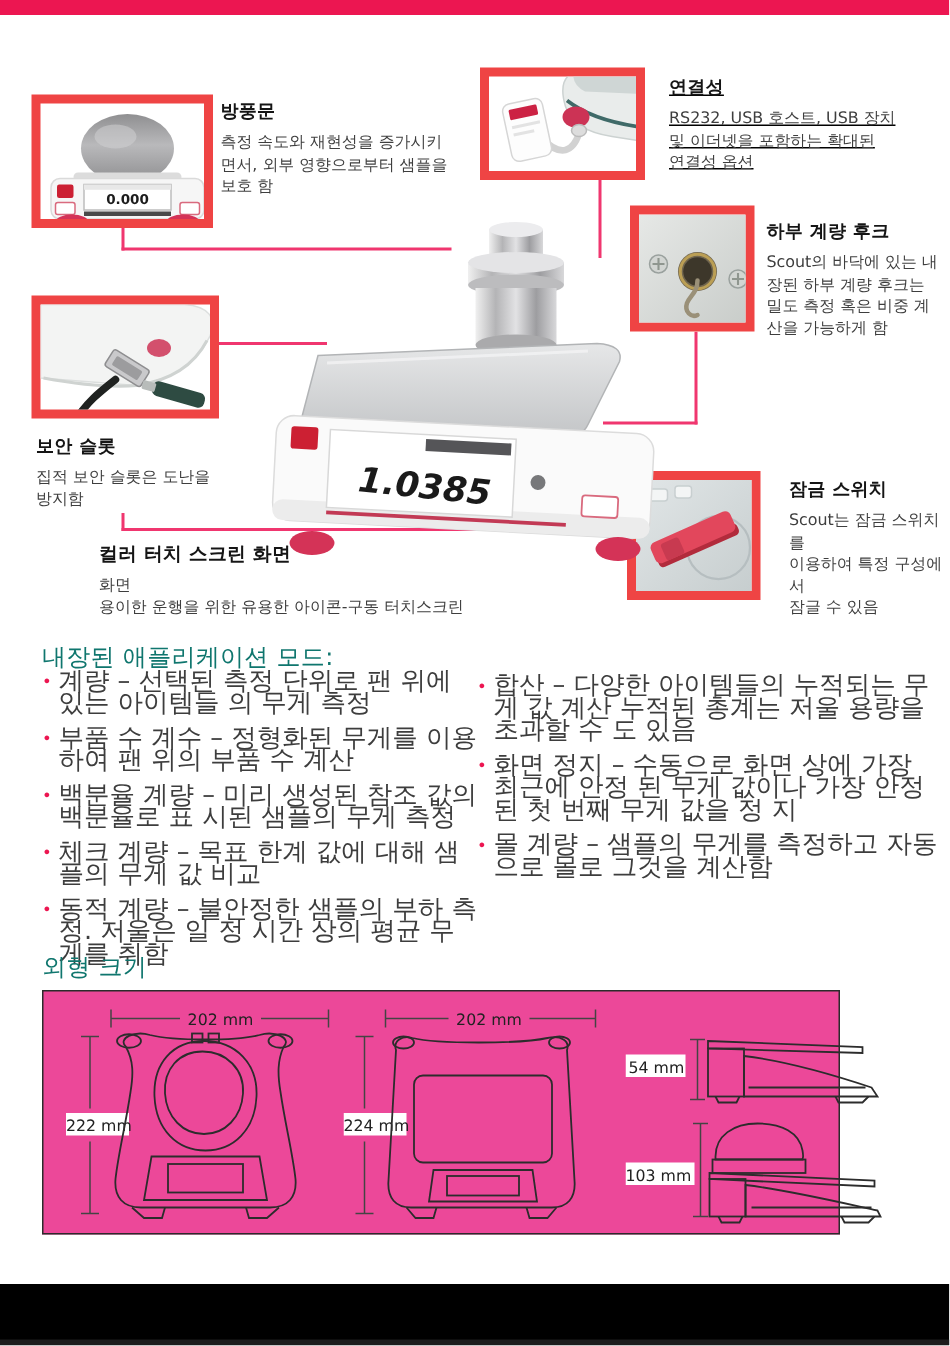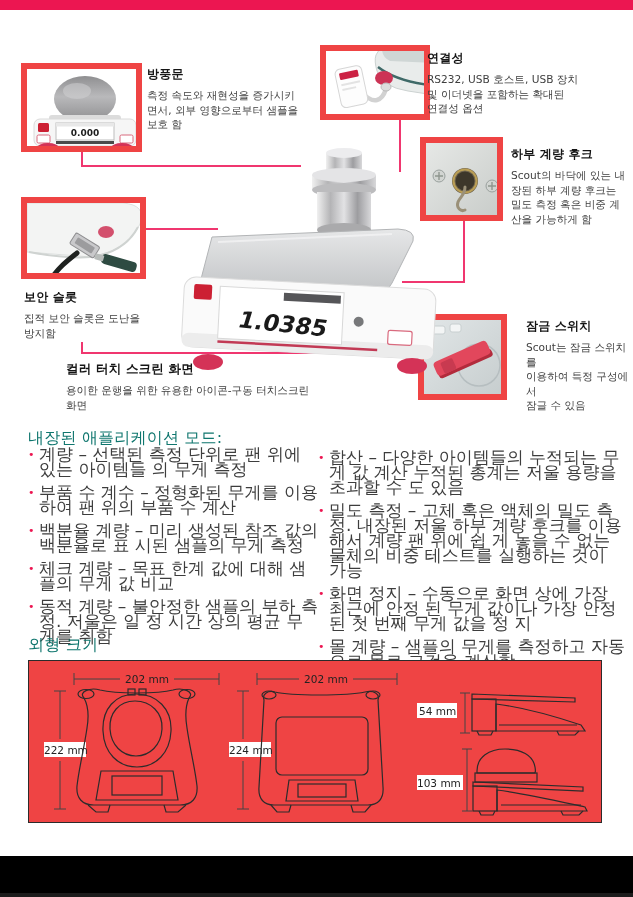--- a/index.html
+++ b/index.html
@@ -107,7 +107,7 @@
     </svg>
   </div>
 
-  <div class="callout" style="left:427px;top:50px;width:180px;">
+  <div class="callout" style="left:446px;top:50px;width:180px;text-decoration:underline;">
     <div class="c-title">연결성</div>
     <div class="c-line">RS232, USB 호스트, USB 장치</div>
     <div class="c-line">및 이더넷을 포함하는 확대된</div>

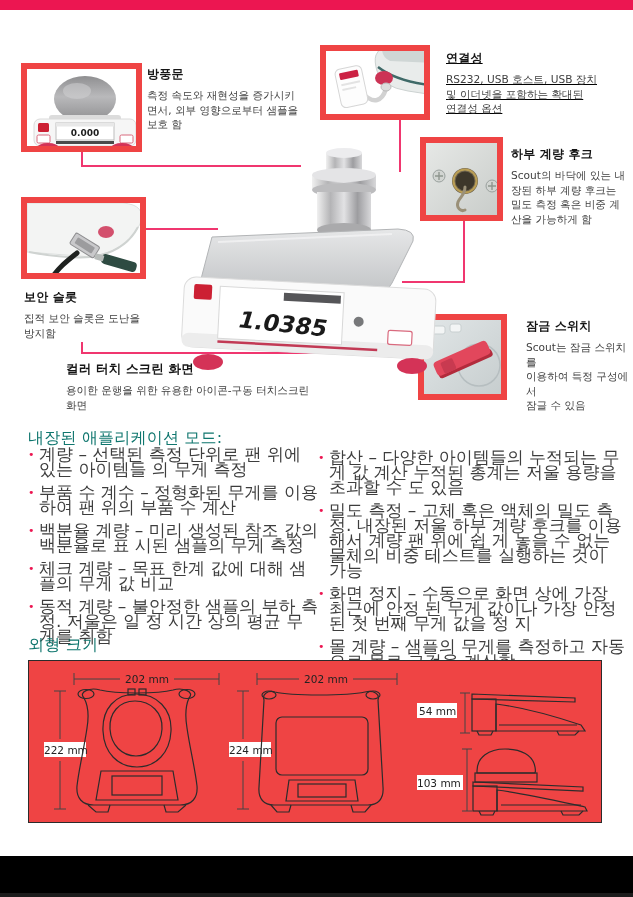--- a/index.html
+++ b/index.html
@@ -195,8 +195,8 @@
 
   <div class="callout" style="left:66px;top:361px;width:280px;">
     <div class="c-title" style="font-size:12.5px;">컬러 터치 스크린 화면</div>
+    <div class="c-line">화면</div>
     <div class="c-line">용이한 운행을 위한 유용한 아이콘-구동 터치스크린</div>
-    <div class="c-line">화면</div>
   </div>
 
   <div style="position:absolute;left:178px;top:143px;width:266px;height:232px;">

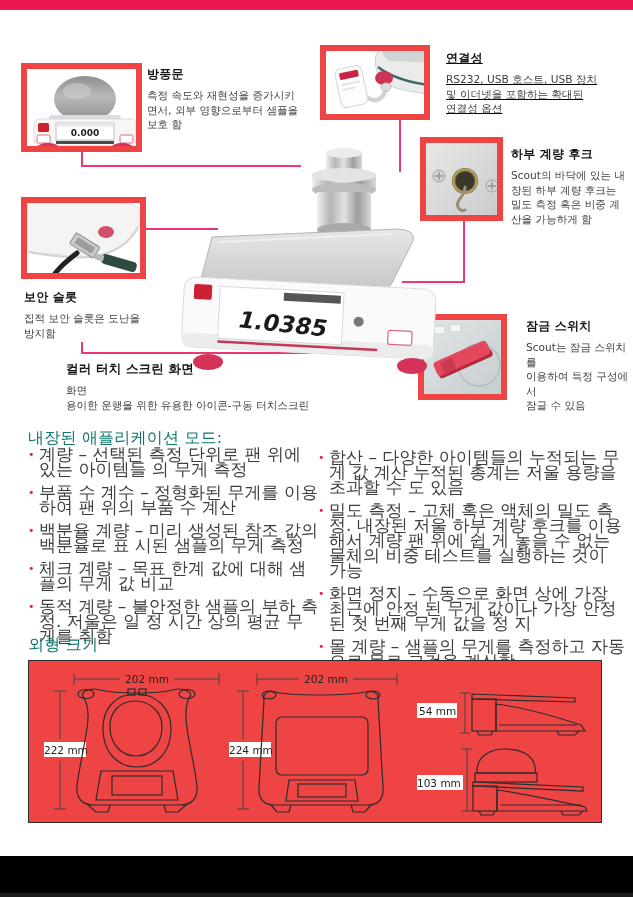--- a/index.html
+++ b/index.html
@@ -258,7 +258,6 @@
 
   <ul class="modes" style="left:318px;top:450px;width:308px;">
     <li>합산 – 다양한 아이템들의 누적되는 무게 값 계산 누적된 총계는 저울 용량을 초과할 수 도 있음</li>
-    <li>밀도 측정 – 고체 혹은 액체의 밀도 측정. 내장된 저울 하부 계량 후크를 이용해서 계량 팬 위에 쉽 게 놓을 수 없는 물체의 비중 테스트를 실행하는 것이 가능</li>
     <li>화면 정지 – 수동으로 화면 상에 가장 최근에 안정 된 무게 값이나 가장 안정된 첫 번째 무게 값을 정 지</li>
     <li>몰 계량 – 샘플의 무게를 측정하고 자동으로 몰로 그것을 계산함</li>
   </ul>

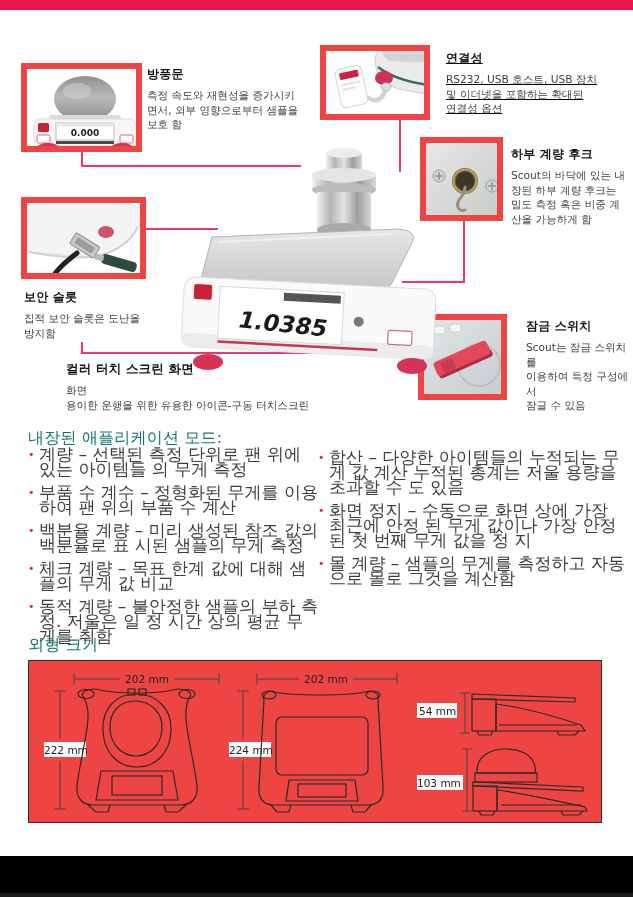--- a/index.html
+++ b/index.html
@@ -32,8 +32,8 @@
     content:"•"; position:absolute; left:0; top:0; color:#EC1651; font-size:11px;
   }
 
-  #dims-box { position:absolute; left:28px; top:660px; width:574px; height:163px;
-              border:1.5px solid #2b2b2b; background:#ef4444; }
+  #dims-box { position:absolute; left:28px; top:660px; width:532px; height:163px;
+              border:1.5px solid #2b2b2b; background:#ec4899; }
   .dim-svg { position:absolute; }
   .dim-svg text { font-family:"DejaVu Sans","Liberation Sans",sans-serif; fill:#222; }
 

